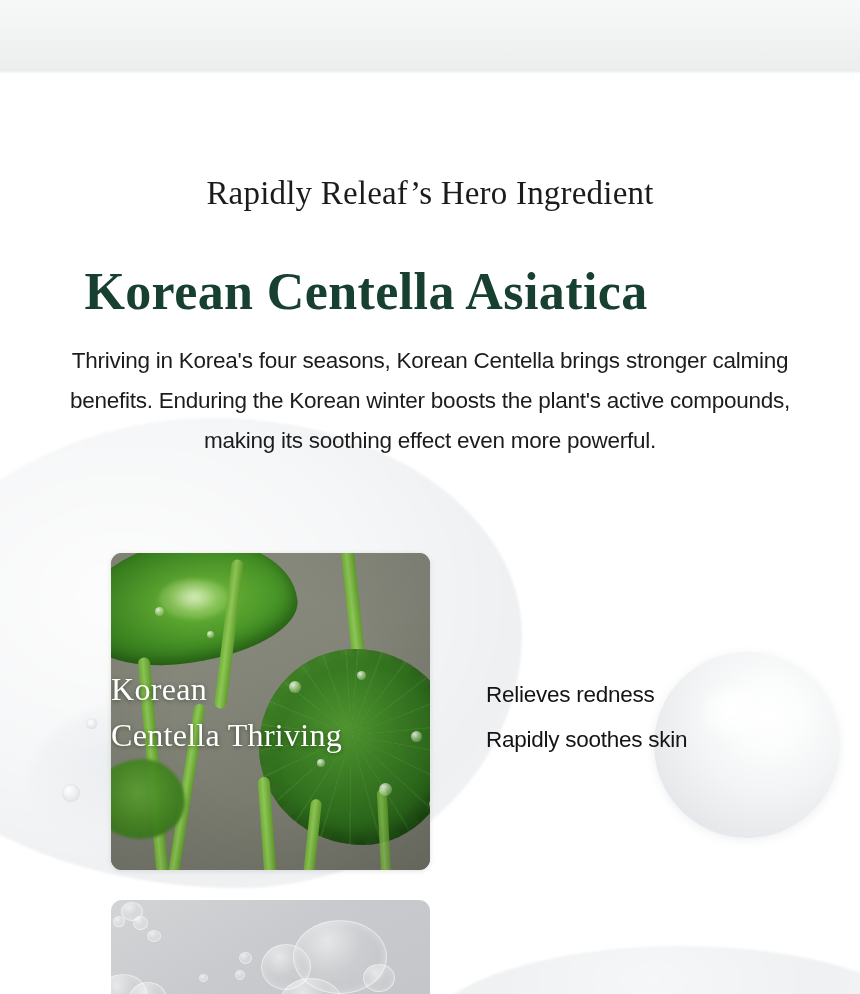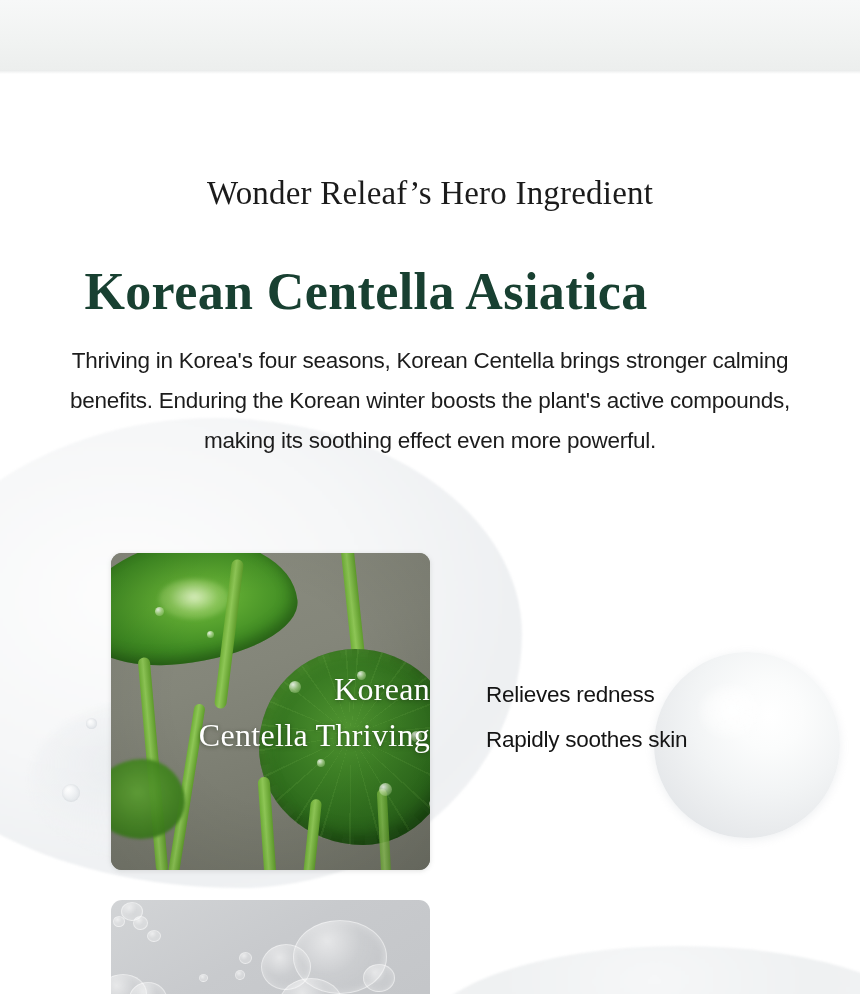--- a/index.html
+++ b/index.html
@@ -251,7 +251,7 @@
   <div class="pearl-hi"></div>
   <div class="blob-bottom"></div>
 
-  <div class="eyebrow">Wonder Releaf’s Hero Ingredient</div>
+  <div class="eyebrow">Rapidly Releaf’s Hero Ingredient</div>
   <h1 class="headline">Korean Centella Asiatica</h1>
 
   <p class="body-copy">Thriving in Korea's four seasons, Korean Centella brings stronger calming benefits. Enduring the Korean winter boosts the plant's active compounds, making its soothing effect even more powerful.</p>

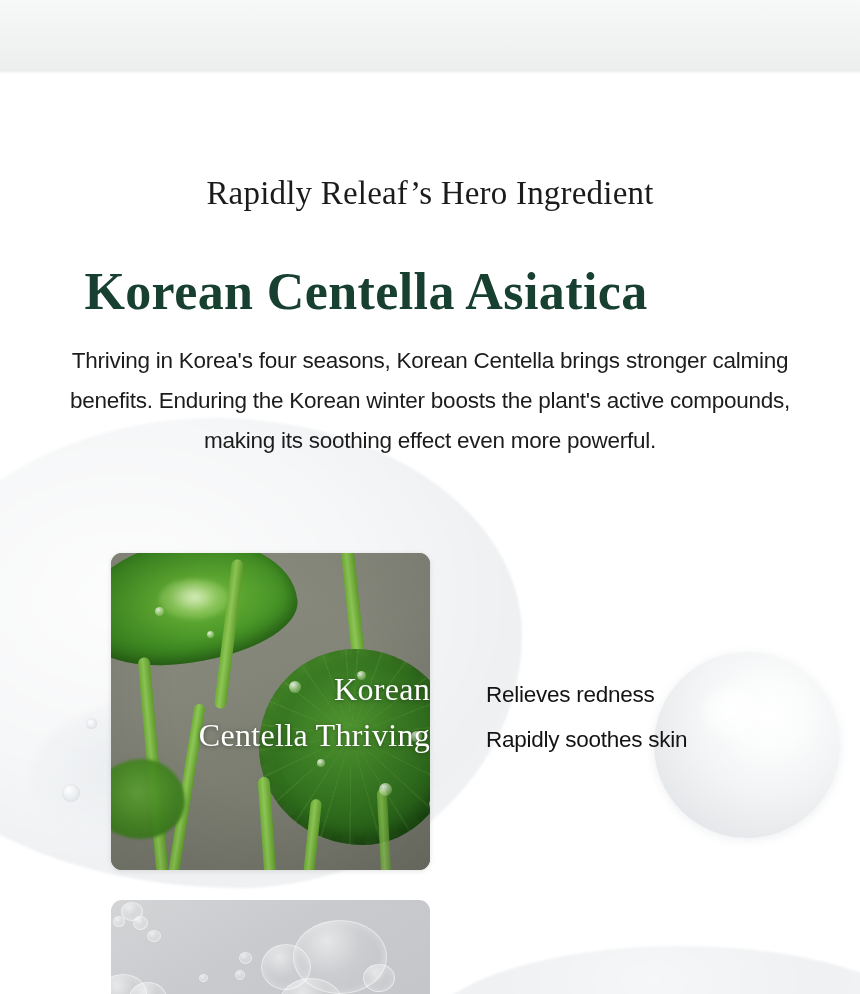--- a/index.html
+++ b/index.html
@@ -184,7 +184,7 @@
   }
   .card-caption{
     position:absolute;left:0;top:0;width:319px;height:317px;
-    display:flex;flex-direction:column;align-items:flex-end;justify-content:center;
+    display:flex;flex-direction:column;align-items:flex-start;justify-content:center;
     font-family:"Liberation Serif", serif;
     color:#ffffff;
     text-shadow:0 1px 4px rgba(20,40,15,.55);

